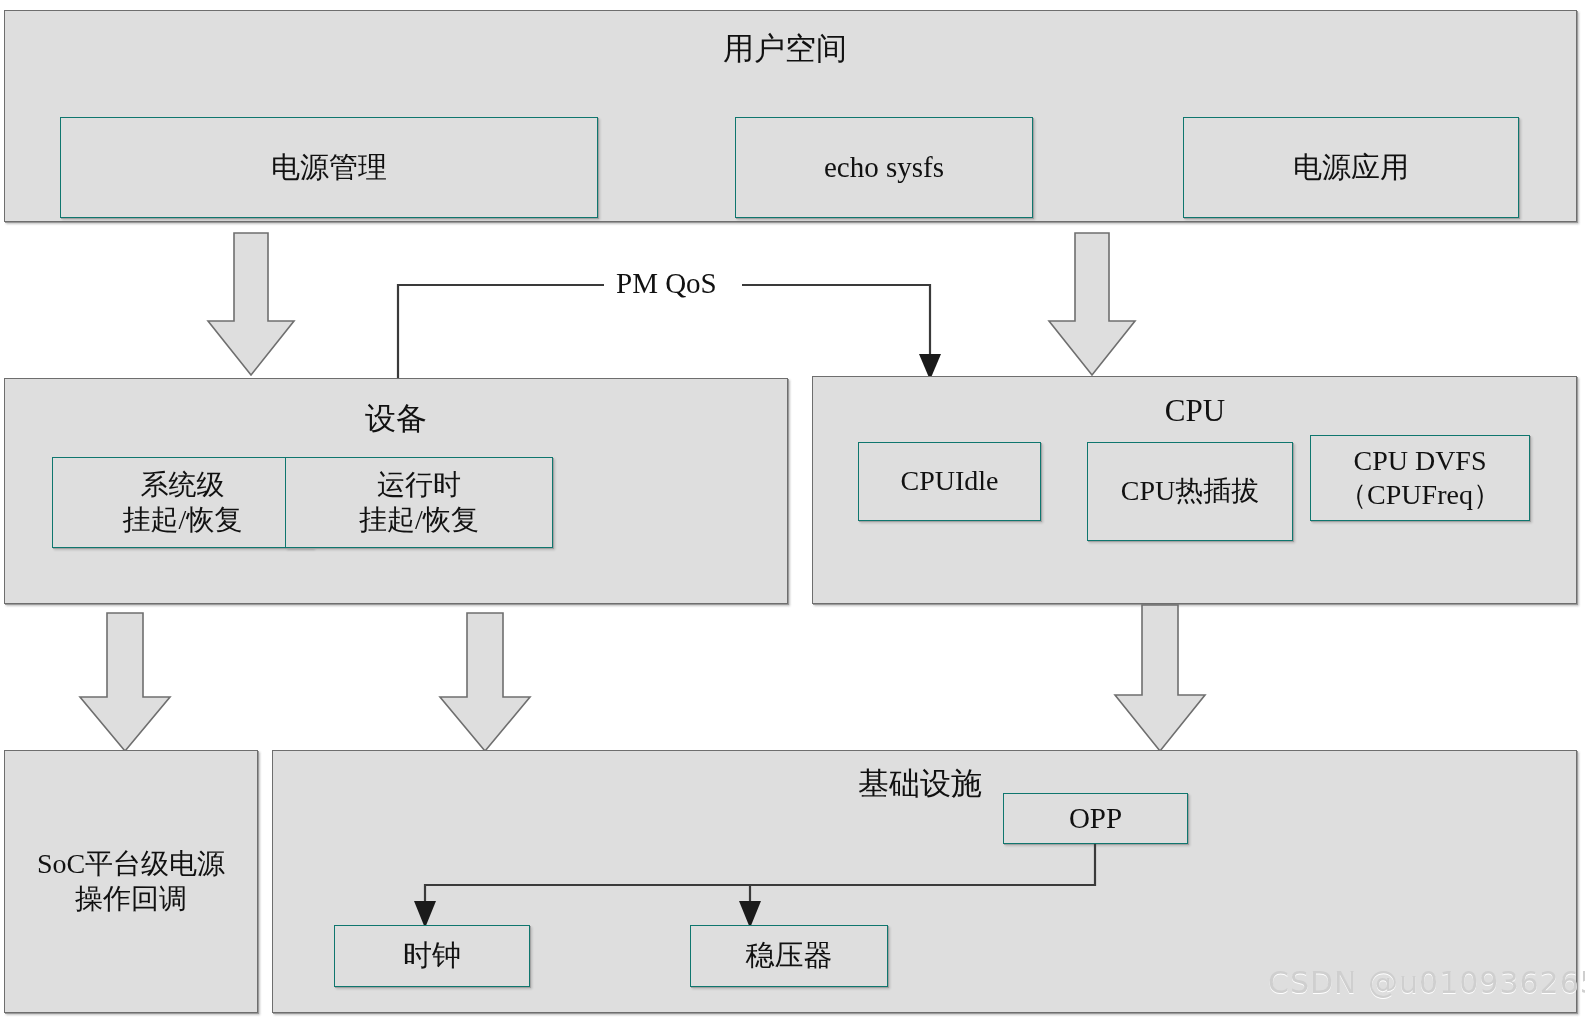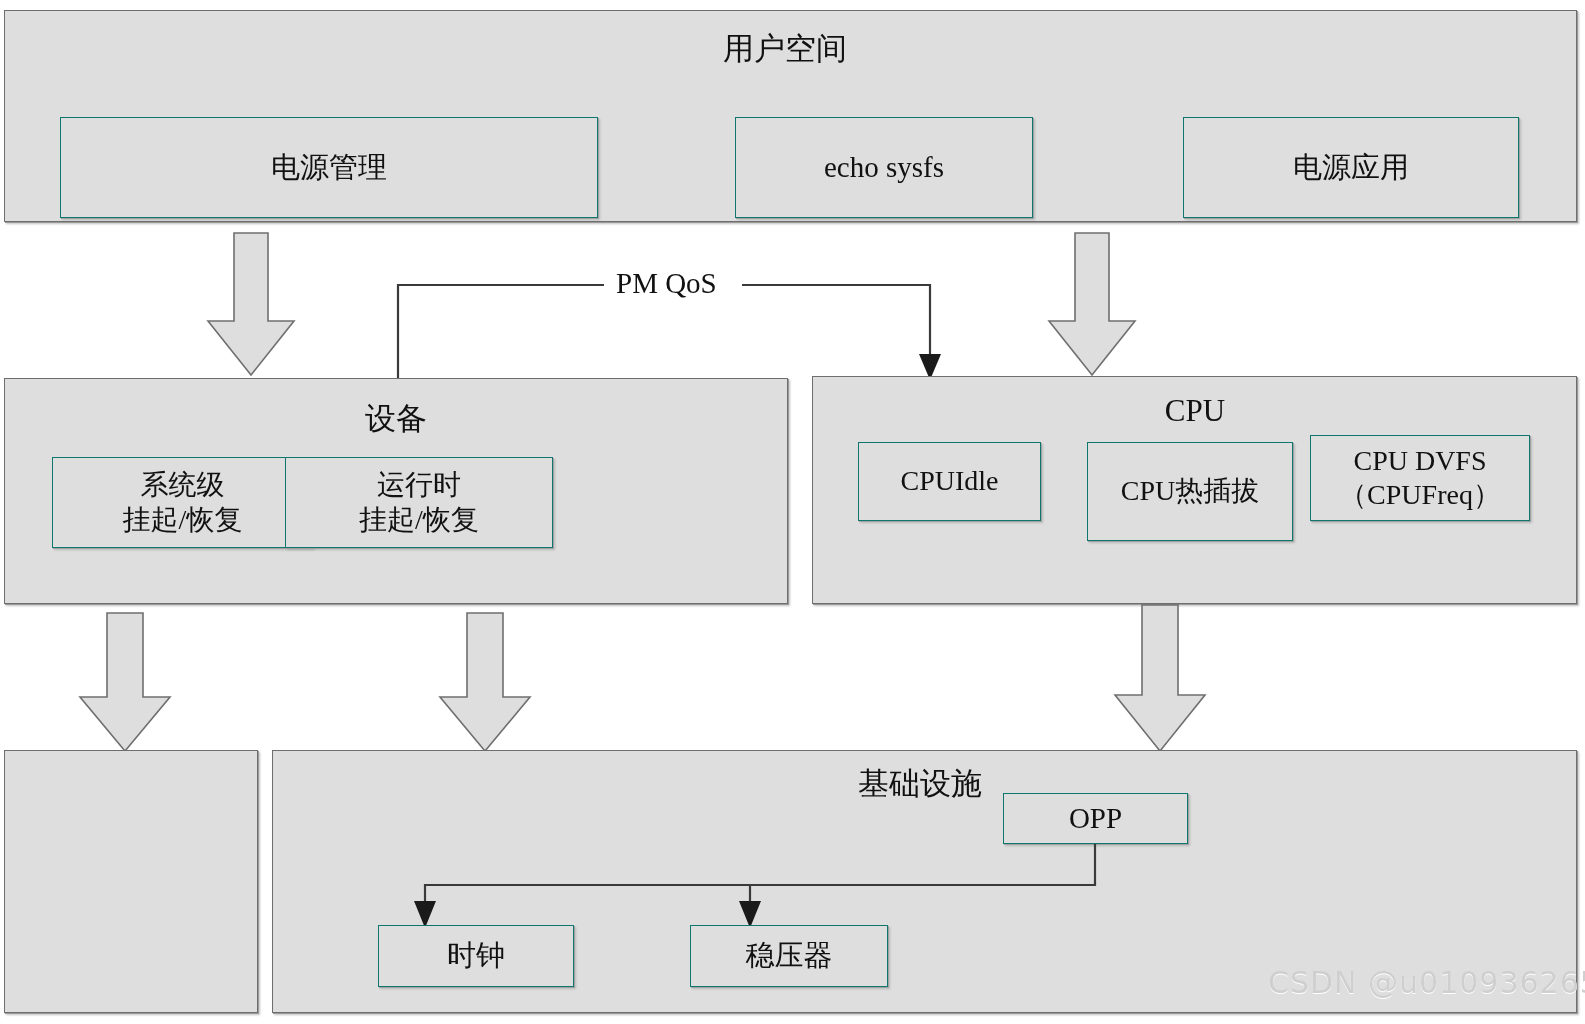--- a/index.html
+++ b/index.html
@@ -176,6 +176,8 @@
 
   <div class="panel" style="left:4px; top:750px; width:254px; height:263px;">
   </div>
+  <div class="box t-28 lbl" style="left:4px; top:750px; width:254px; height:263px; border:none; box-shadow:none; background:none;">SoC平台级电源
+操作回调</div>
 
   <div class="panel" style="left:272px; top:750px; width:1305px; height:263px;">
   </div>

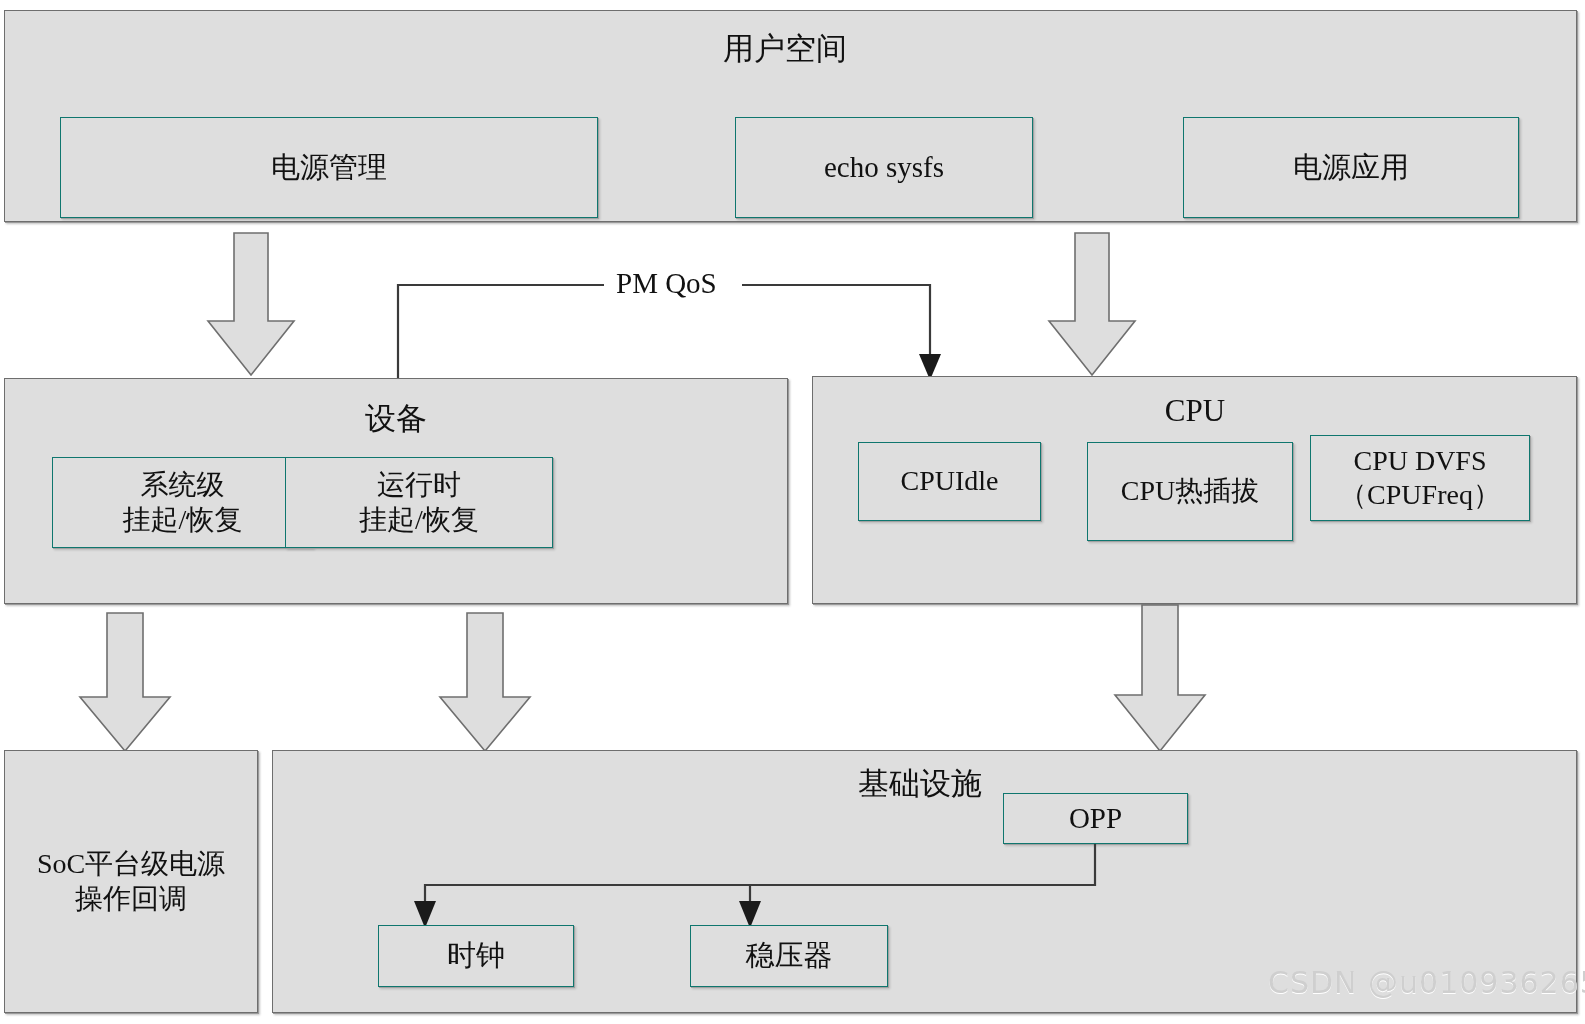--- a/index.html
+++ b/index.html
@@ -192,7 +192,7 @@
     <polygon points="750,928 739,901 761,901" fill="#1a1a1a" stroke="none"></polygon>
   </svg>
 
-  <div class="box t-30 lbl" style="left:334px; top:925px; width:196px; height:62px;margin-left:44px;">时钟</div>
+  <div class="box t-30 lbl" style="left:334px; top:925px; width:196px; height:62px;">时钟</div>
 
   <div class="box t-30 lbl" style="left:690px; top:925px; width:198px; height:62px;">稳压器</div>
 

